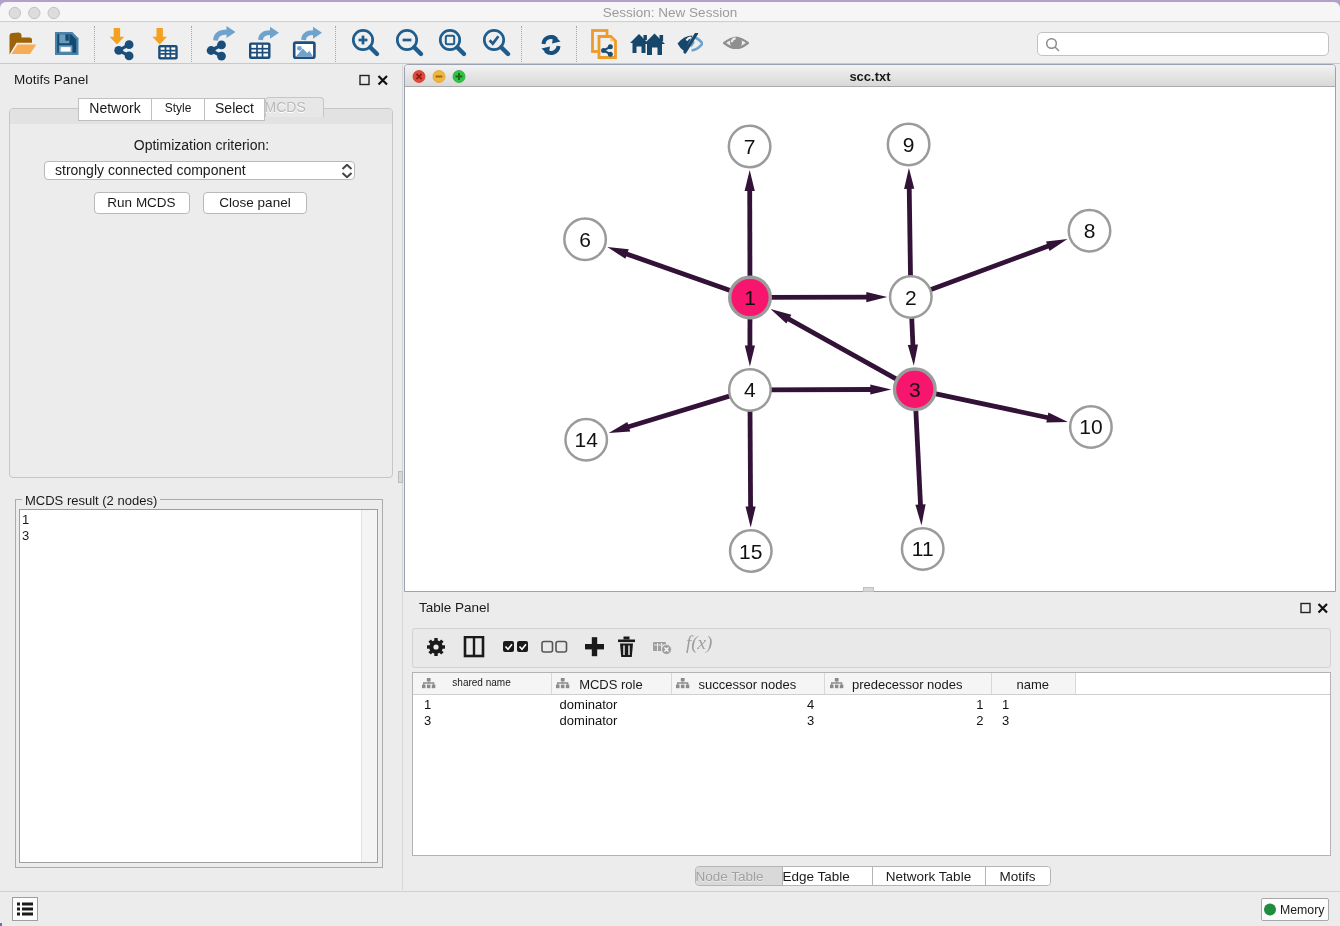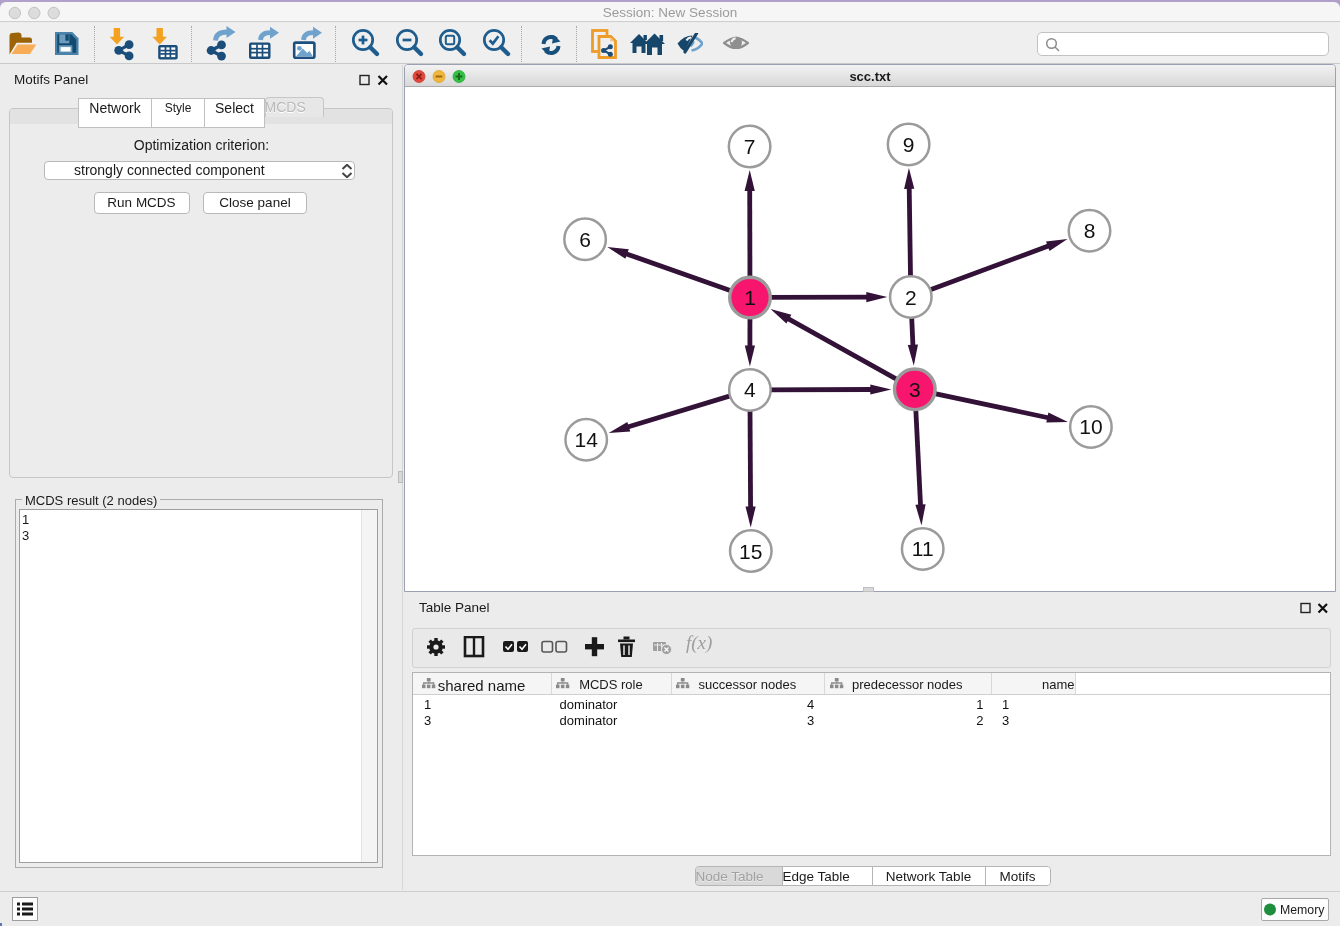--- a/index.html
+++ b/index.html
@@ -160,7 +160,7 @@
 <div class="abs" style="left:10px;top:109px;width:382px;height:15px;background:#e2e2e2;border-radius:3px 3px 0 0"></div>
 
 <div class="abs" style="left:264.5px;top:97px;width:59px;height:20px;background:#e7e7e7;border:1px solid #c6c6c6;border-bottom:none;border-radius:4px 4px 0 0"></div>
-<div class="abs" style="left:78px;top:97.5px;height:30px;background:#fff;border:1px solid #c0c0c0;display:flex">
+<div class="abs" style="left:78px;top:97.5px;height:23px;background:#fff;border:1px solid #c0c0c0;display:flex">
   <div style="width:73px;text-align:center;font-size:14px;line-height:18px;color:#1a1a1a;border-right:1px solid #c0c0c0">Network</div>
   <div style="width:53px;text-align:center;font-size:12px;line-height:18px;color:#1a1a1a;border-right:1px solid #c0c0c0">Style</div>
   <div style="width:59px;text-align:center;font-size:14px;line-height:18px;color:#1a1a1a">Select</div>

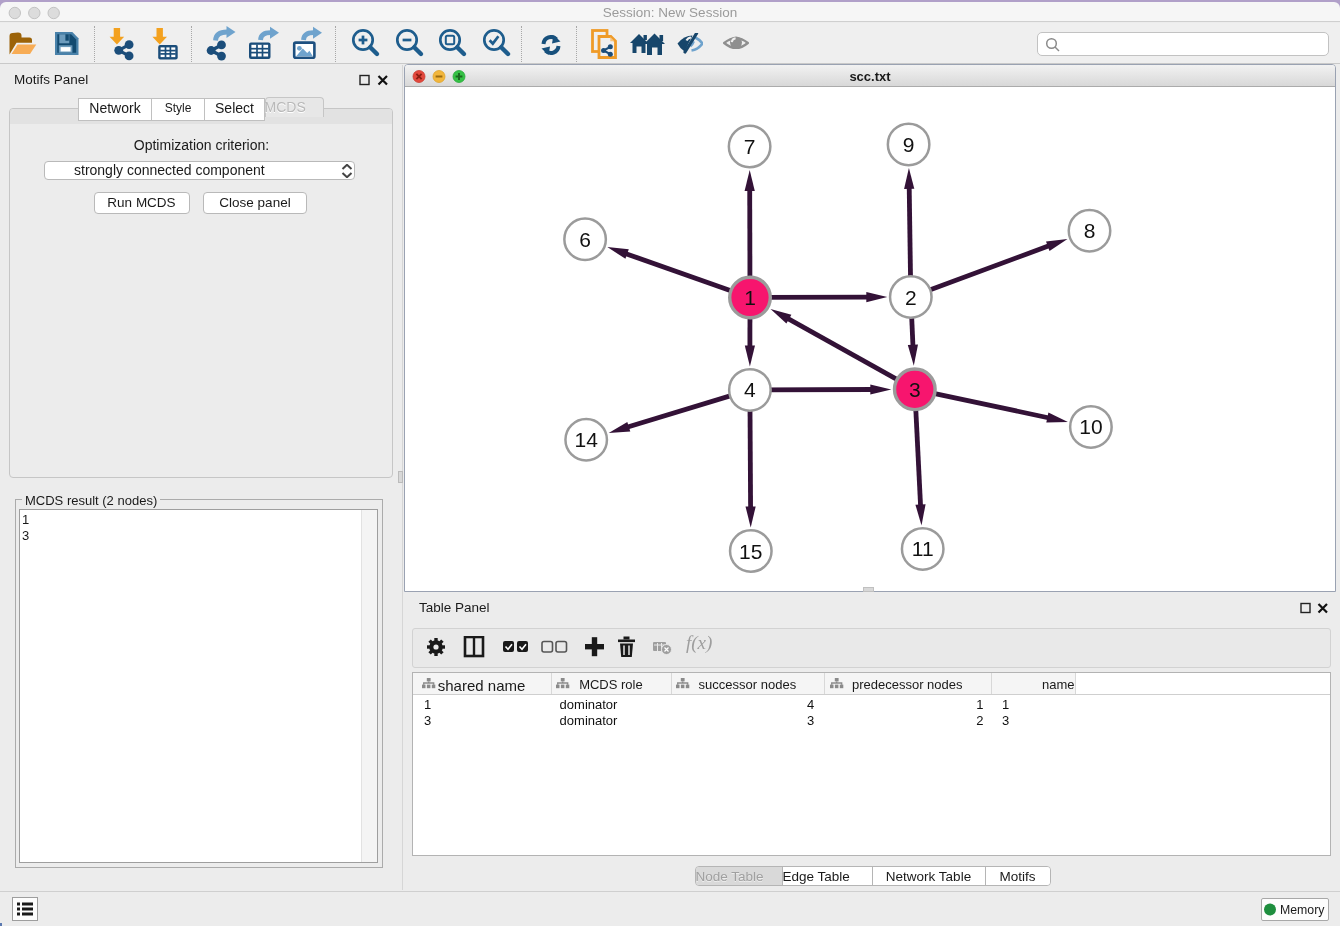--- a/index.html
+++ b/index.html
@@ -169,7 +169,7 @@
 
 <div class="abs" style="left:0;top:137px;width:403px;text-align:center;font-size:14px;color:#1a1a1a">Optimization criterion:</div>
 
-<div class="abs" style="left:44px;top:161px;width:311px;height:19px;background:#fff;border:1px solid #b9b9b9;border-radius:4px;font-size:14px;line-height:17px;padding-left:29px;color:#1a1a1a">strongly connected component</div>
+<div class="abs" style="left:44px;top:161px;width:311px;height:19px;background:#fff;border:1px solid #b9b9b9;border-radius:4px;font-size:14px;line-height:17px;padding-left:10px;color:#1a1a1a">strongly connected component</div>
 <svg class="abs" style="left:341px;top:163.5px" width="12" height="14">
 <path d="M1.5,5 L6,0.8 L10.5,5" fill="none" stroke="#444" stroke-width="2"></path>
 <path d="M1.5,9 L6,13.2 L10.5,9" fill="none" stroke="#444" stroke-width="2"></path>

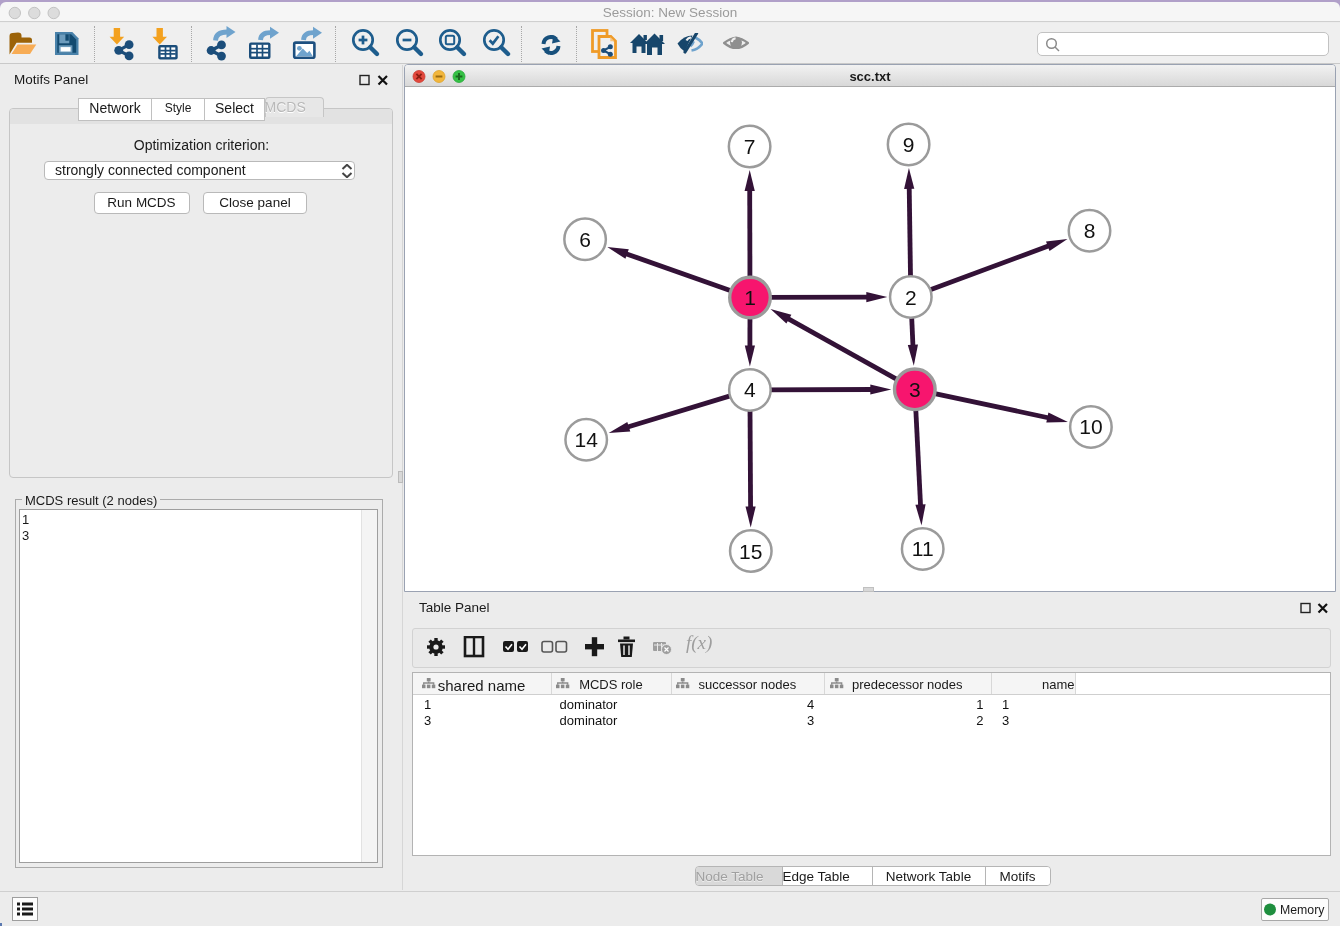--- a/index.html
+++ b/index.html
@@ -311,7 +311,7 @@
 <div class="abs" style="left:412.5px;top:673px;width:663px;height:21px;background:#f5f5f5"></div>
 <div class="abs" style="left:412.5px;top:693.5px;width:917px;border-top:1px solid #cfcfcf"></div>
 <div class="abs" style="left:550.6px;top:673px;height:20.5px;border-left:1px solid #d8d8d8"></div>
-<div class="abs" style="left:412.5px;top:677px;width:138.10000000000002px;text-align:center;font-size:15px;color:#1a1a1a">shared name</div>
+<div class="abs" style="left:412.5px;top:677px;width:138.10000000000002px;text-align:center;font-size:10px;color:#1a1a1a">shared name</div>
 <div class="abs" style="left:671.3px;top:673px;height:20.5px;border-left:1px solid #d8d8d8"></div>
 <div class="abs" style="left:550.6px;top:677px;width:120.69999999999993px;text-align:center;font-size:13px;color:#1a1a1a">MCDS role</div>
 <div class="abs" style="left:823.5px;top:673px;height:20.5px;border-left:1px solid #d8d8d8"></div>

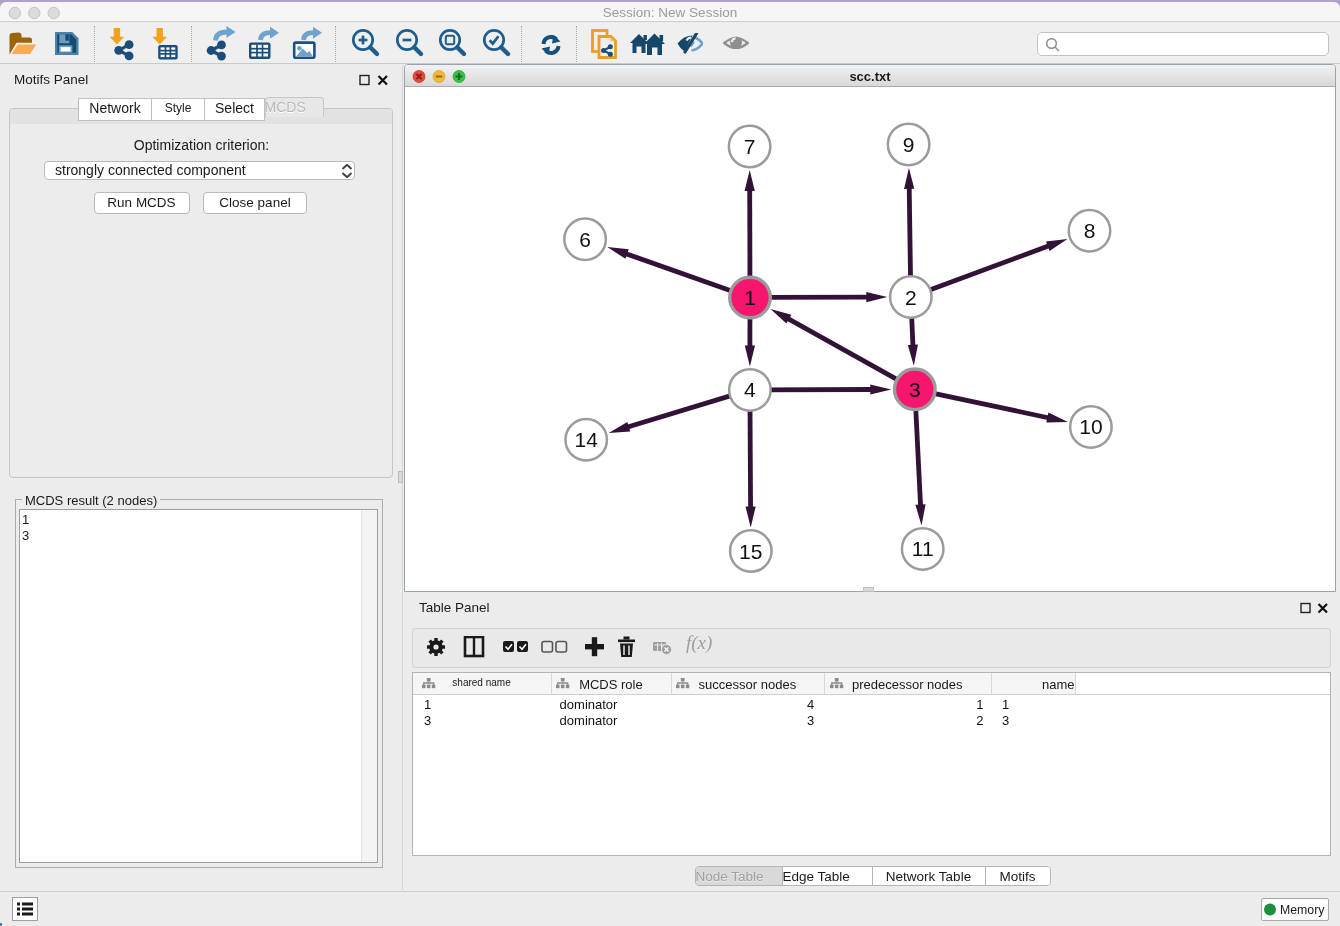--- a/index.html
+++ b/index.html
@@ -319,7 +319,7 @@
 <div class="abs" style="left:991.0px;top:673px;height:20.5px;border-left:1px solid #d8d8d8"></div>
 <div class="abs" style="left:823.5px;top:677px;width:167.5px;text-align:center;font-size:13px;color:#1a1a1a">predecessor nodes</div>
 <div class="abs" style="left:1074.5px;top:673px;height:20.5px;border-left:1px solid #d8d8d8"></div>
-<div class="abs" style="left:991.0px;top:677px;width:83.5px;text-align:right;font-size:13px;color:#1a1a1a">name</div>
+<div class="abs" style="left:991.0px;top:677px;width:83.5px;text-align:center;font-size:13px;color:#1a1a1a">name</div>
 <svg style="position:absolute;left:421.5px;top:677.5px" width="14" height="11">
     <rect x="4.8" y="0" width="3.8" height="3.4" fill="#8a8a8a"></rect>
     <path d="M6.7,3.4 v1.8 M1.7,6.8 v-1.8 h10 v1.8" stroke="#8a8a8a" stroke-width="1.3" fill="none"></path>

